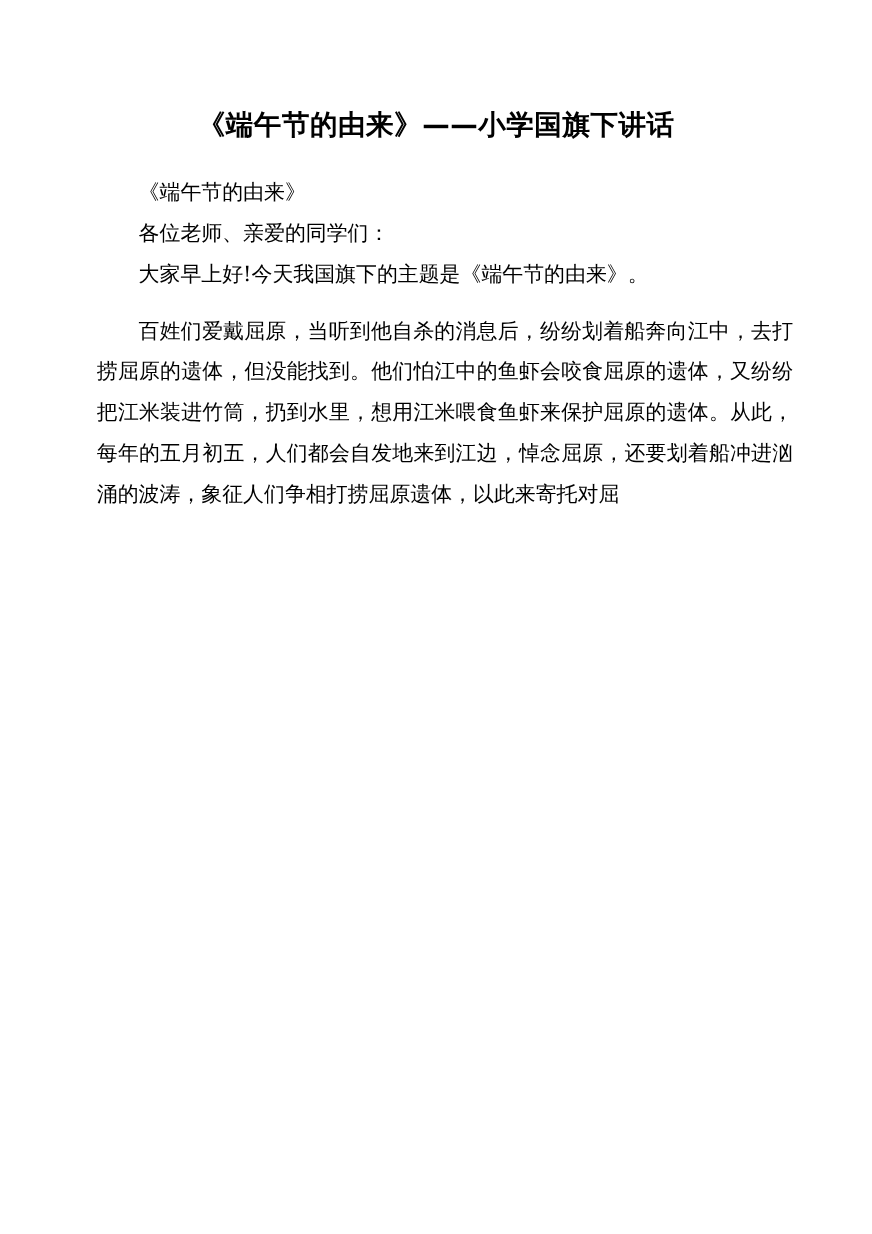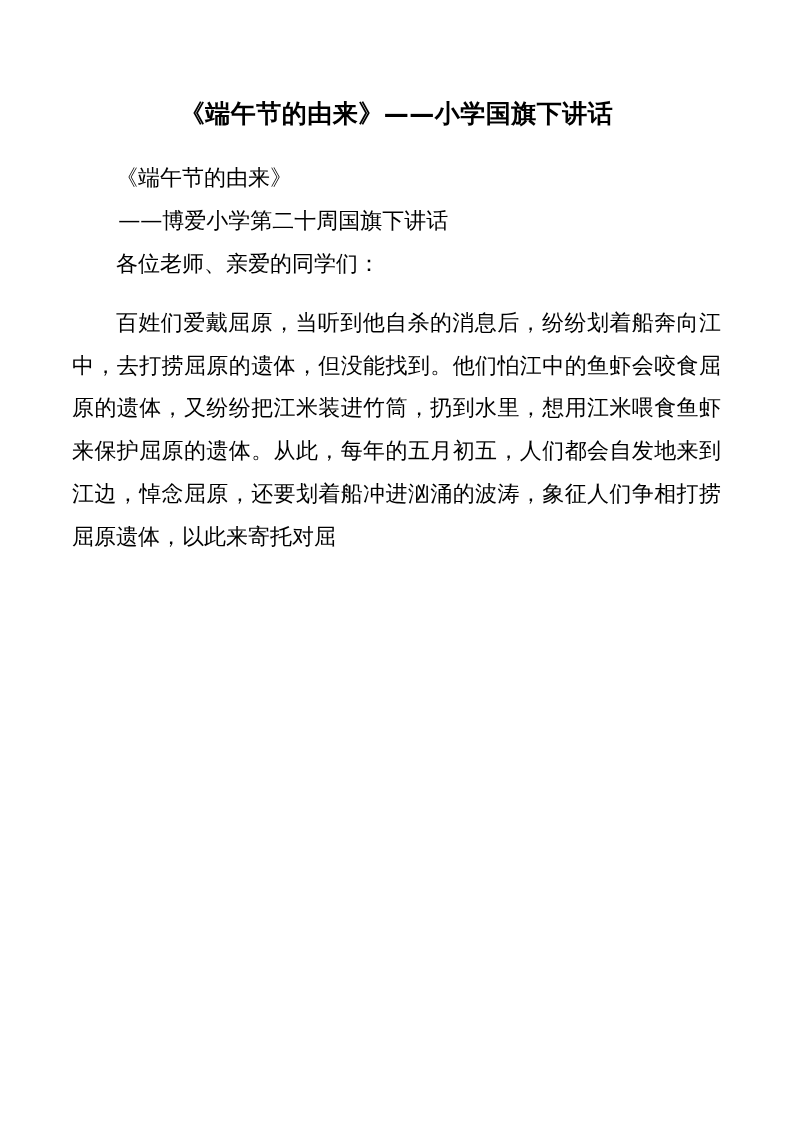--- a/index.html
+++ b/index.html
@@ -31,10 +31,11 @@
     line-height: 1.4;
   }
   .body-block {
-    font-size: 22px;
+    font-size: 19px;
     line-height: 1.95;
     text-align: justify;
     text-justify: inter-ideograph;
+    margin-left: 16px;
   }
   p.para {
     margin: 0 0 2px 0;

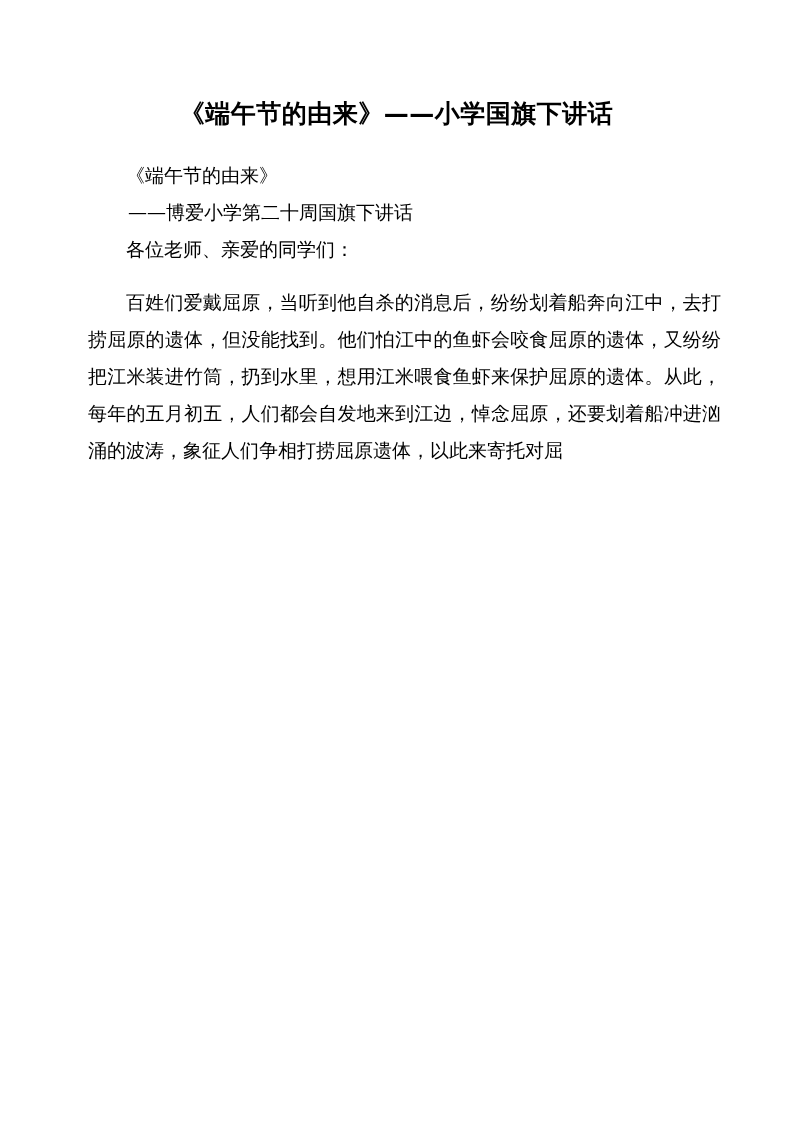--- a/index.html
+++ b/index.html
@@ -63,7 +63,6 @@
 
   <div class="body-block">
     <p class="para tight">《端午节的由来》</p>
-    <p class="para tight indent-small">——博爱小学第二十周国旗下讲话</p>
     <p class="para tight">各位老师、亲爱的同学们：</p>
     <p class="para gap-before">百姓们爱戴屈原，当听到他自杀的消息后，纷纷划着船奔向江中，去打捞屈原的遗体，但没能找到。他们怕江中的鱼虾会咬食屈原的遗体，又纷纷把江米装进竹筒，扔到水里，想用江米喂食鱼虾来保护屈原的遗体。从此，每年的五月初五，人们都会自发地来到江边，悼念屈原，还要划着船冲进汹涌的波涛，象征人们争相打捞屈原遗体，以此来寄托对屈</p>
   </div>

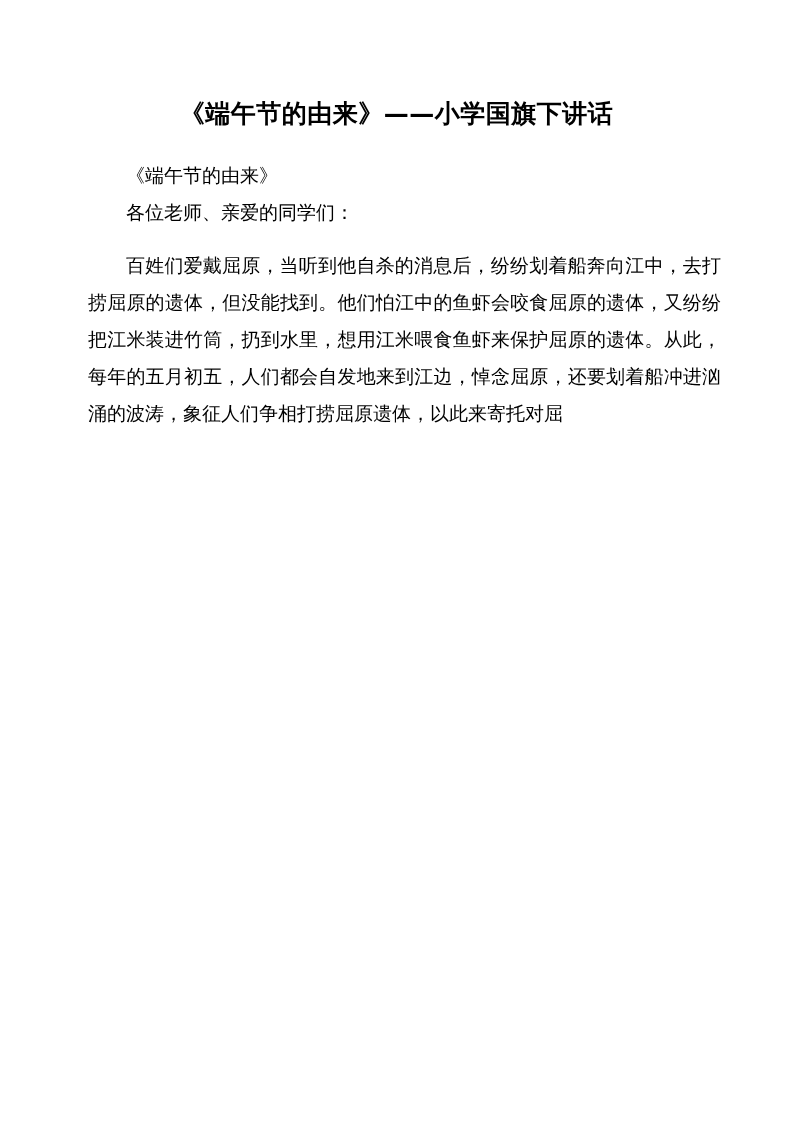--- a/index.html
+++ b/index.html
@@ -64,6 +64,7 @@
   <div class="body-block">
     <p class="para tight">《端午节的由来》</p>
     <p class="para tight">各位老师、亲爱的同学们：</p>
+    <p class="para tight">大家早上好!今天我国旗下的主题是《端午节的由来》。</p>
     <p class="para gap-before">百姓们爱戴屈原，当听到他自杀的消息后，纷纷划着船奔向江中，去打捞屈原的遗体，但没能找到。他们怕江中的鱼虾会咬食屈原的遗体，又纷纷把江米装进竹筒，扔到水里，想用江米喂食鱼虾来保护屈原的遗体。从此，每年的五月初五，人们都会自发地来到江边，悼念屈原，还要划着船冲进汹涌的波涛，象征人们争相打捞屈原遗体，以此来寄托对屈</p>
   </div>
 

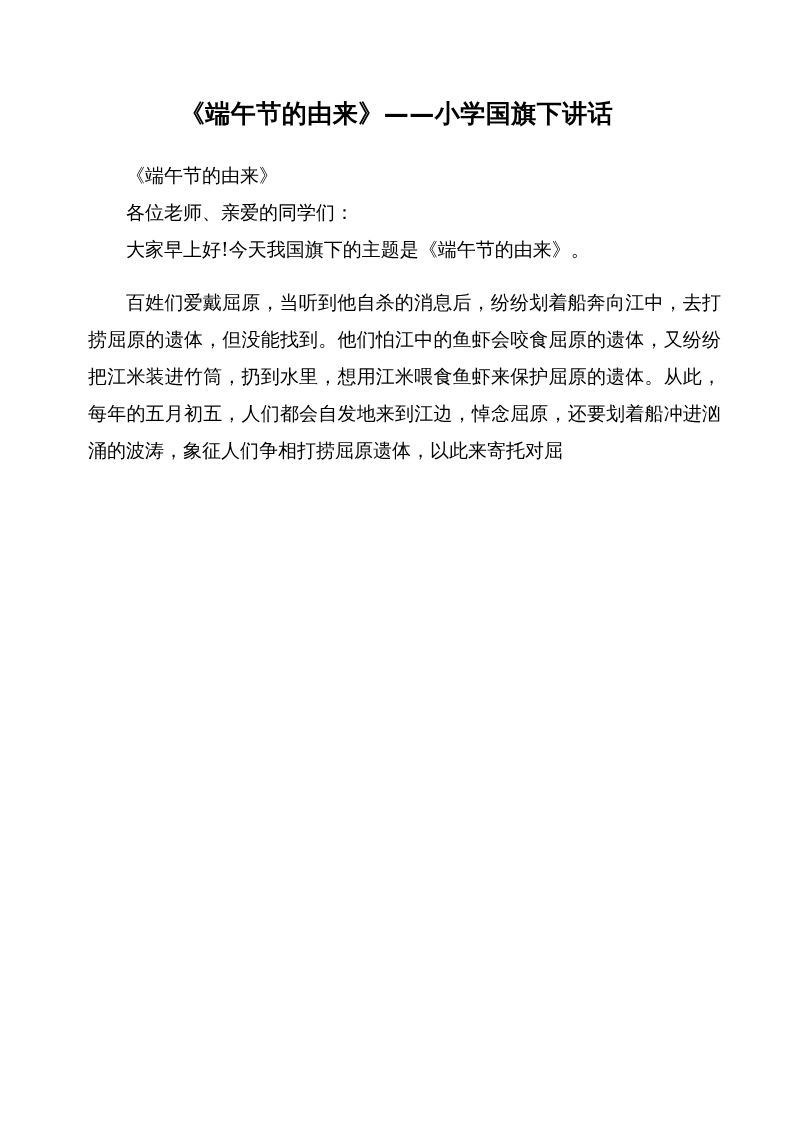--- a/index.html
+++ b/index.html
@@ -52,6 +52,7 @@
   }
   p.para.gap-before {
     margin-top: 16px;
+    font-family: Liberation Mono, monospace;
   }
 </style>
 </head>

